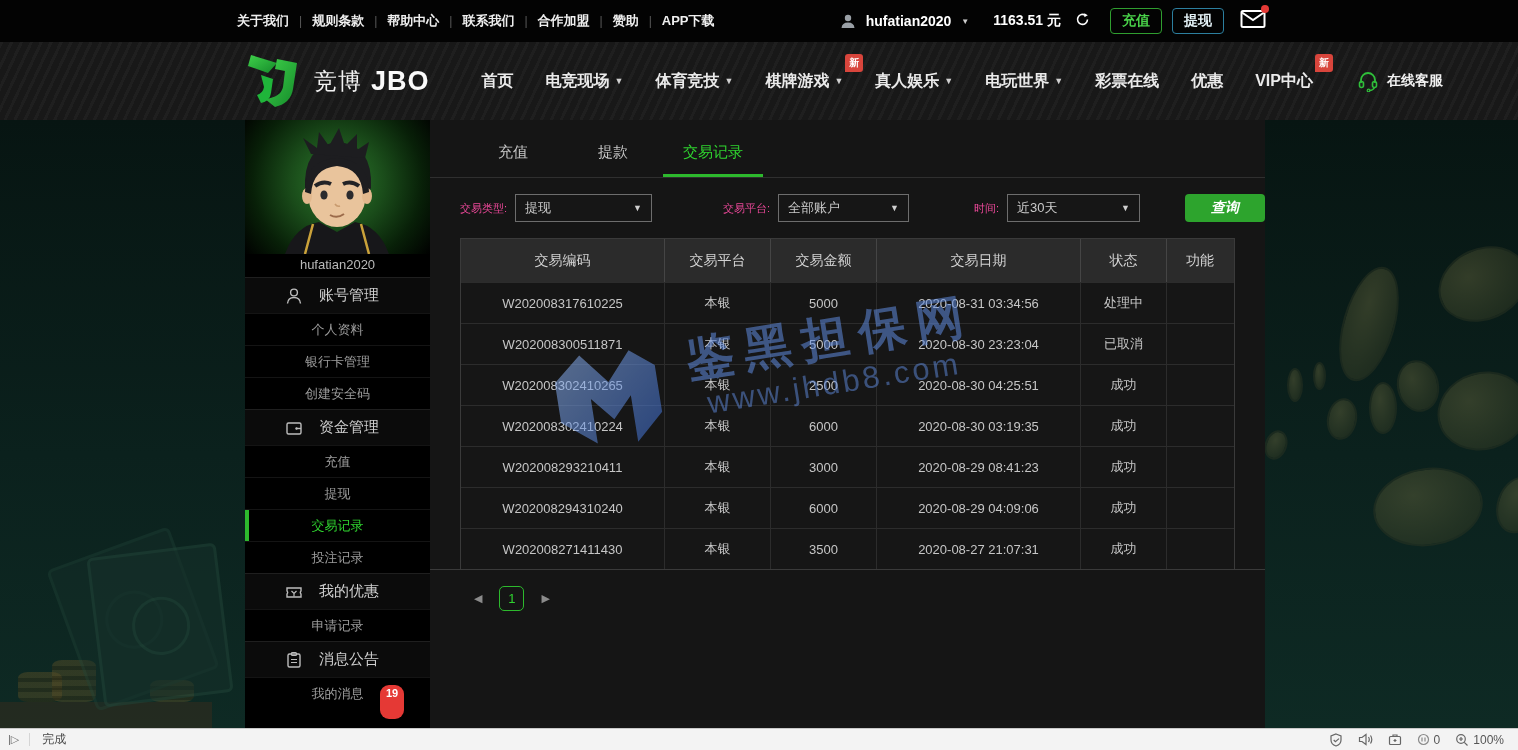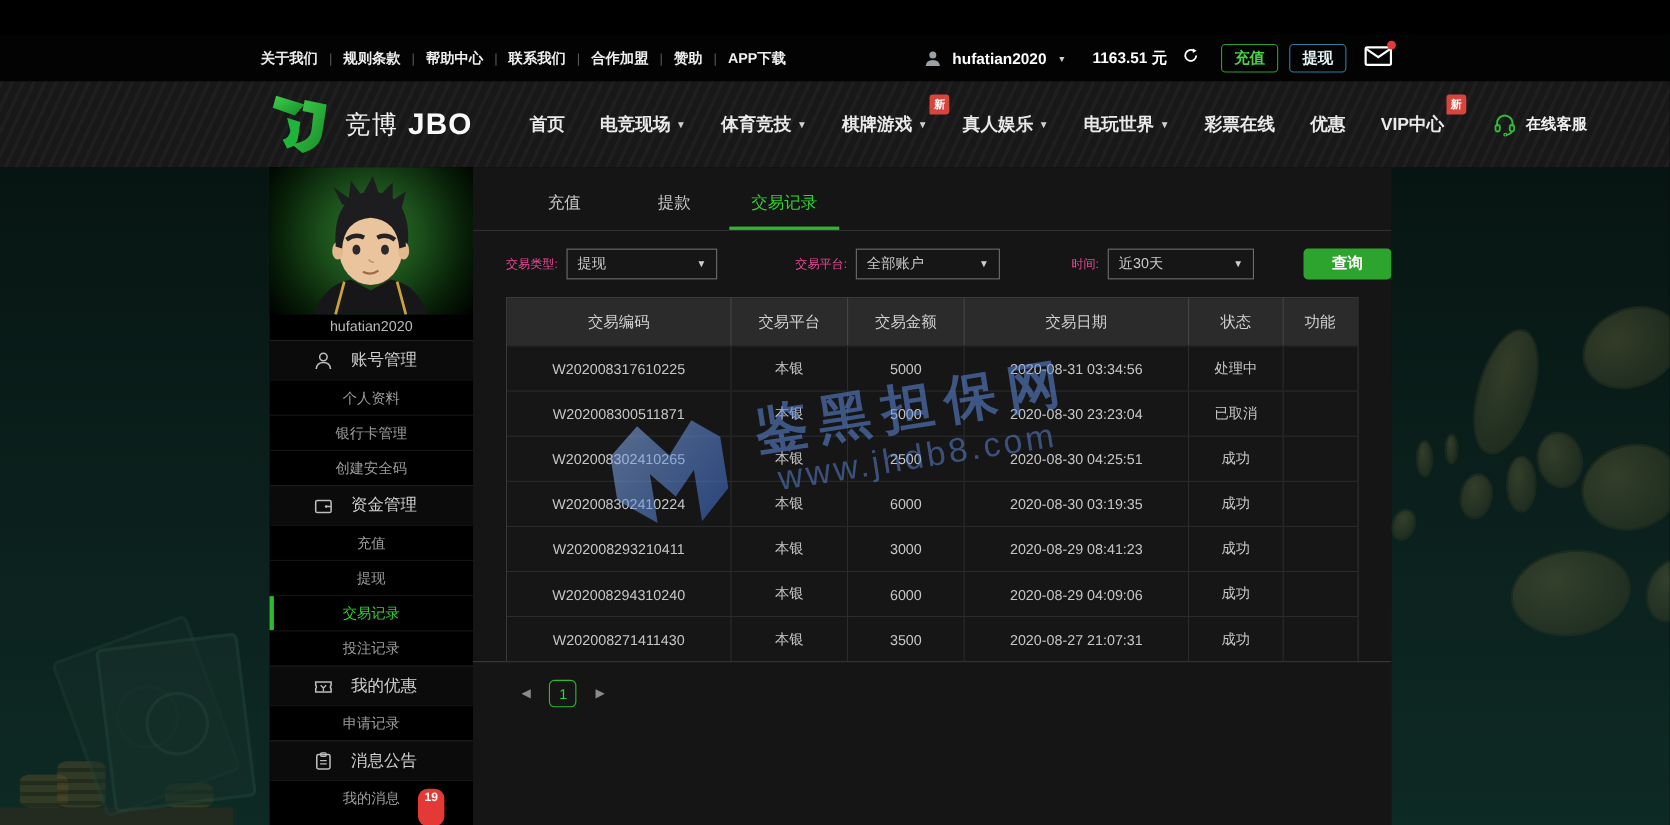--- a/index.html
+++ b/index.html
@@ -9,7 +9,7 @@
 
   
   .topbar { height:42px; background:#030303; display:flex; align-items:center;
-            justify-content:space-between; padding:0 252px 0 237px;margin-top:32px; }
+            justify-content:space-between; padding:0 252px 0 237px; }
   .topbar-links { display:flex; align-items:center; gap:10px; }
   .topbar-links a { color:#efefef; font-size:13px; font-weight:bold; text-decoration:none; white-space:nowrap; }
   .tl-sep { color:#5a5a5a; font-size:12px; }

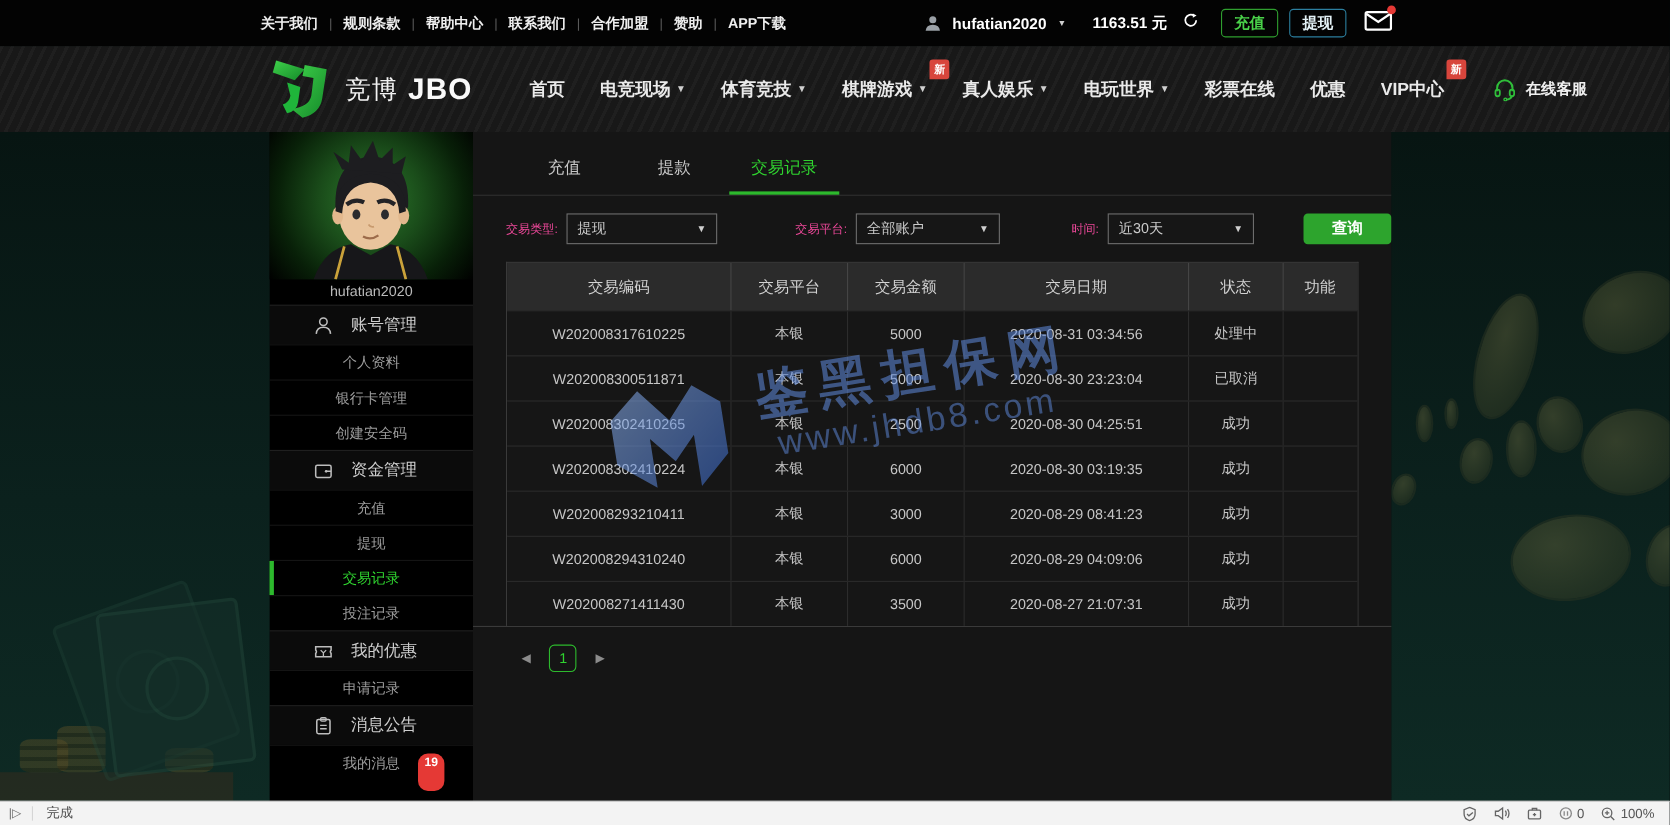--- a/index.html
+++ b/index.html
@@ -104,7 +104,7 @@
   .fg2 { margin-left:71px; } .fg2 .select { width:131px; }
   .fg3 { margin-left:65px; } .fg3 .select { width:133px; }
   .search-btn { margin-left:45px; width:80px; height:28px; background:#2da42d; border:none; border-radius:4px;
-                color:#fff; font-size:14px; font-weight:bold; cursor:pointer; }
+                color:#fff; font-size:14px; font-weight:bold; cursor:pointer;font-style:italic; }
 
   .table { margin:0 30px; border:1px solid #3a3a3a; border-bottom:none; }
   .t-head { display:flex; height:43px; background:#2b2b2b; }

